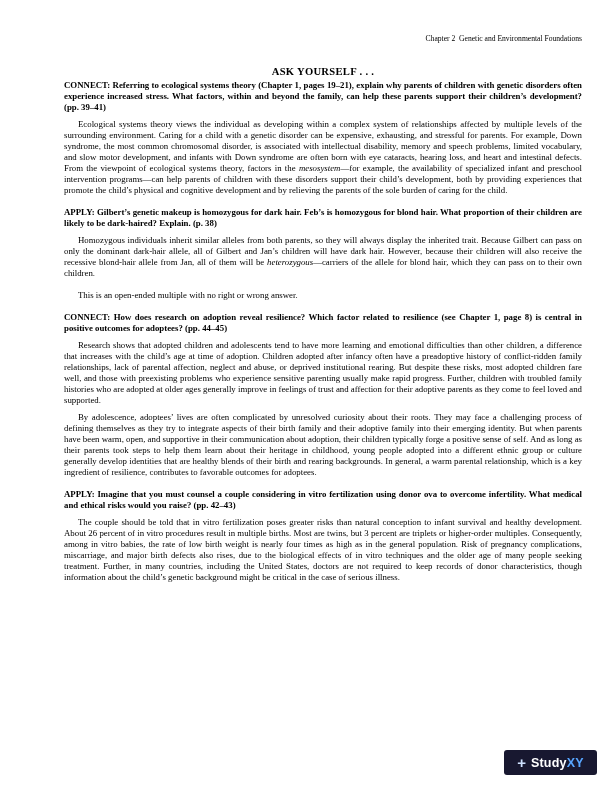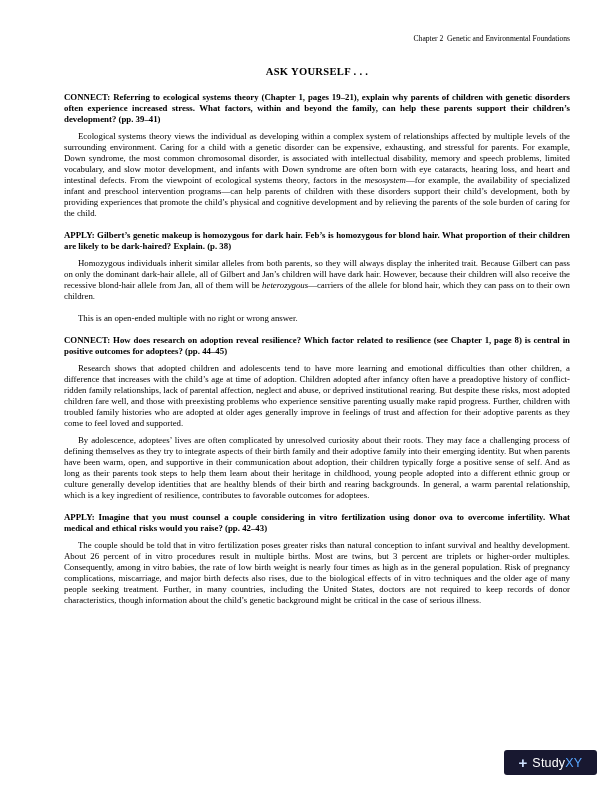--- a/index.html
+++ b/index.html
@@ -12,7 +12,7 @@
     background: #ffffff;
     font-family: "Liberation Serif", serif;
     color: #000000;
-    padding: 34px 42px 0 64px;
+    padding: 34px 30px 0 64px;
     overflow: hidden;
   }
   .running-head {

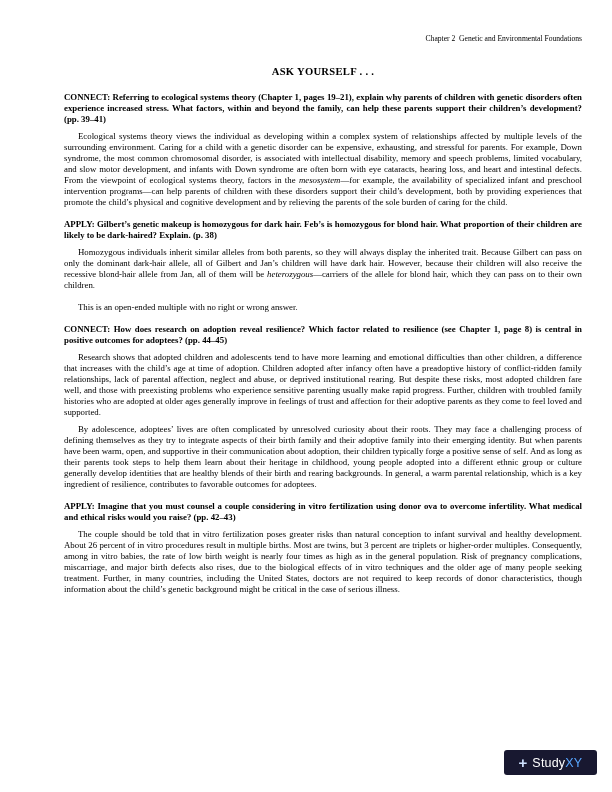--- a/index.html
+++ b/index.html
@@ -28,7 +28,7 @@
     font-weight: bold;
     letter-spacing: 0.3px;
     margin-top: 23px;
-    margin-bottom: 15px;
+    margin-bottom: 3px;
   }
   .content {
     font-size: 8.8px;

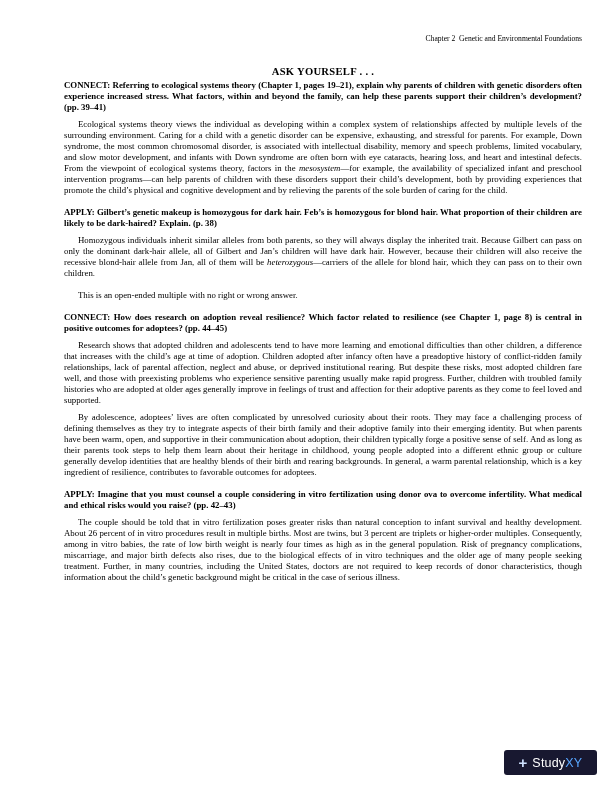--- a/index.html
+++ b/index.html
@@ -60,7 +60,7 @@
     line-height: 1;
     margin-top: -1px;
   }
-  .brand-logo .word { font-size: 12.5px; font-weight: normal; letter-spacing: 0.2px; }
+  .brand-logo .word { font-size: 12.5px; font-weight: bold; letter-spacing: 0.2px; }
   .brand-logo .study { color: #ffffff; }
   .brand-logo .xy { color: #58a6ff; }
 </style>

